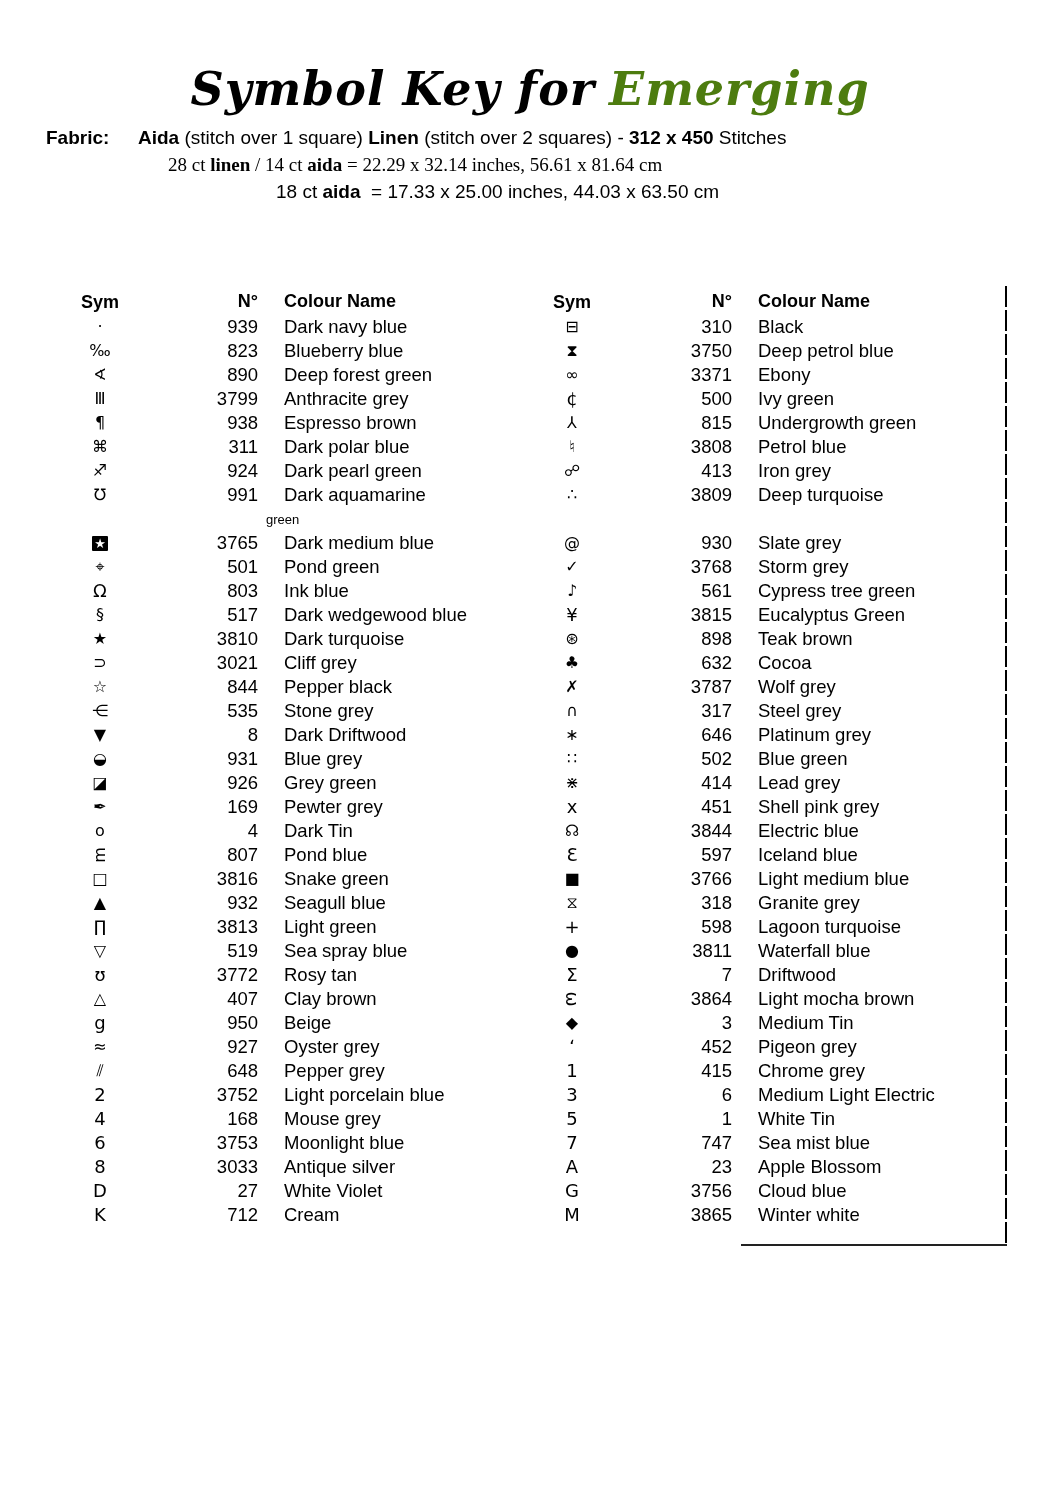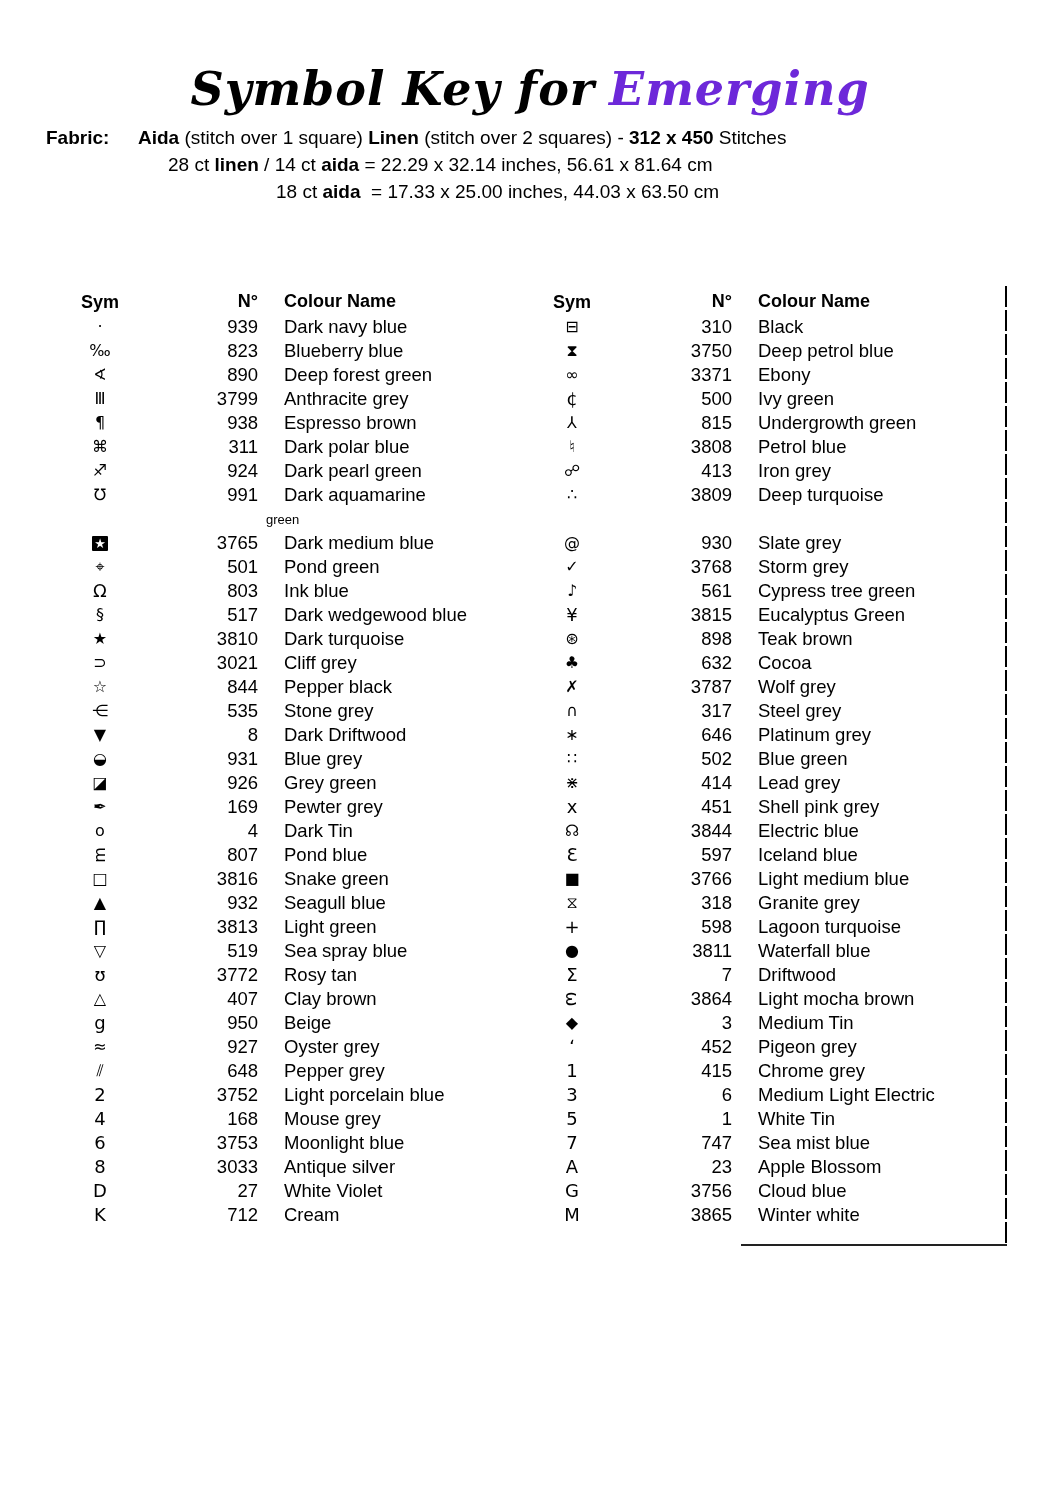--- a/index.html
+++ b/index.html
@@ -47,7 +47,7 @@
 <body>
 
 <div class="page-title">
-  <span>Symbol Key for</span><span class="title-name" id="title-name" style="color: #6d28d9;">Emerging</span>
+  <span>Symbol Key for</span><span class="title-name" id="title-name" style="color: #4d7c0f;">Emerging</span>
 </div>
 
 <div class="meta">

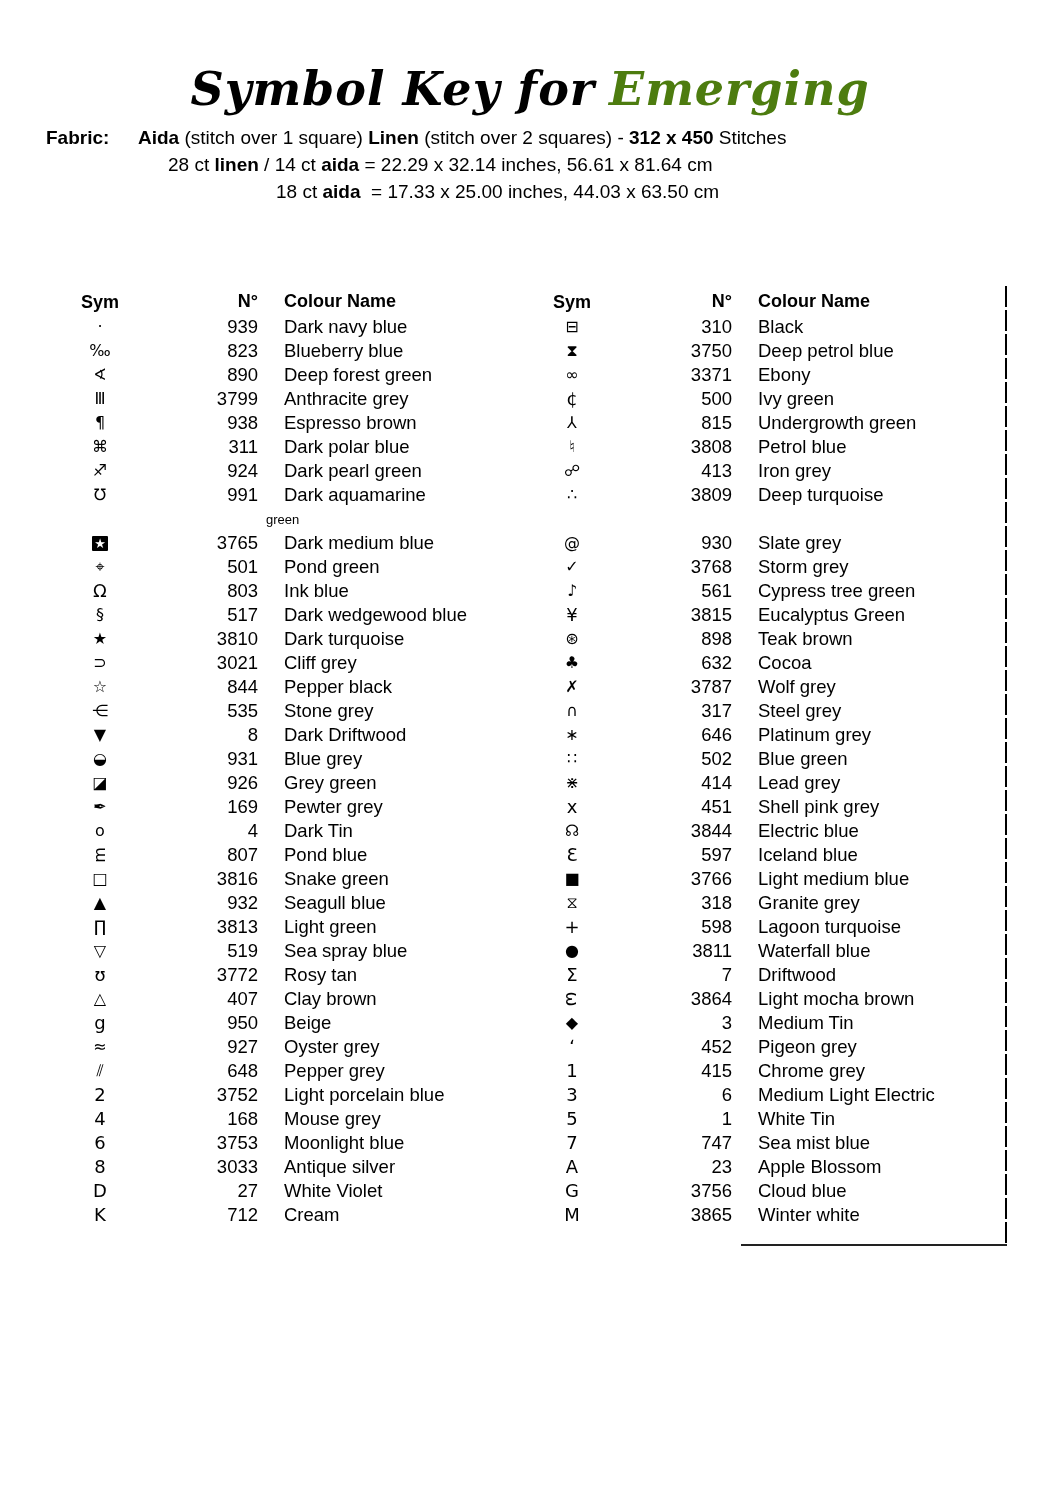--- a/index.html
+++ b/index.html
@@ -17,7 +17,7 @@
   .meta b{font-weight:bold;}
   .meta-label{display:inline-block;width:92px;font-weight:bold;}
   .size-line{white-space:pre;}
-  .size-line.ind-1{padding-left:122px;}
+  .size-line.ind-1{padding-left:122px;font-family:Liberation Serif, serif;}
   .size-line.ind-2{padding-left:230px;}
   .size-line.ind-3{padding-left:247px;}
   .size-first{white-space:pre;}

